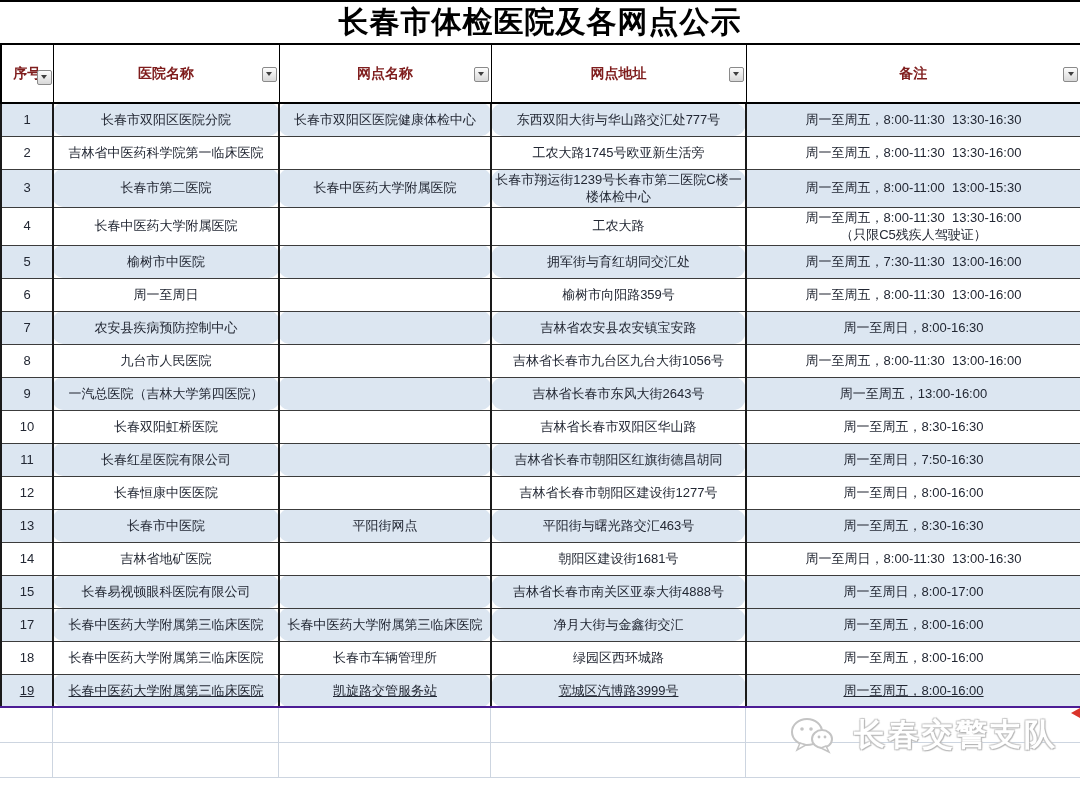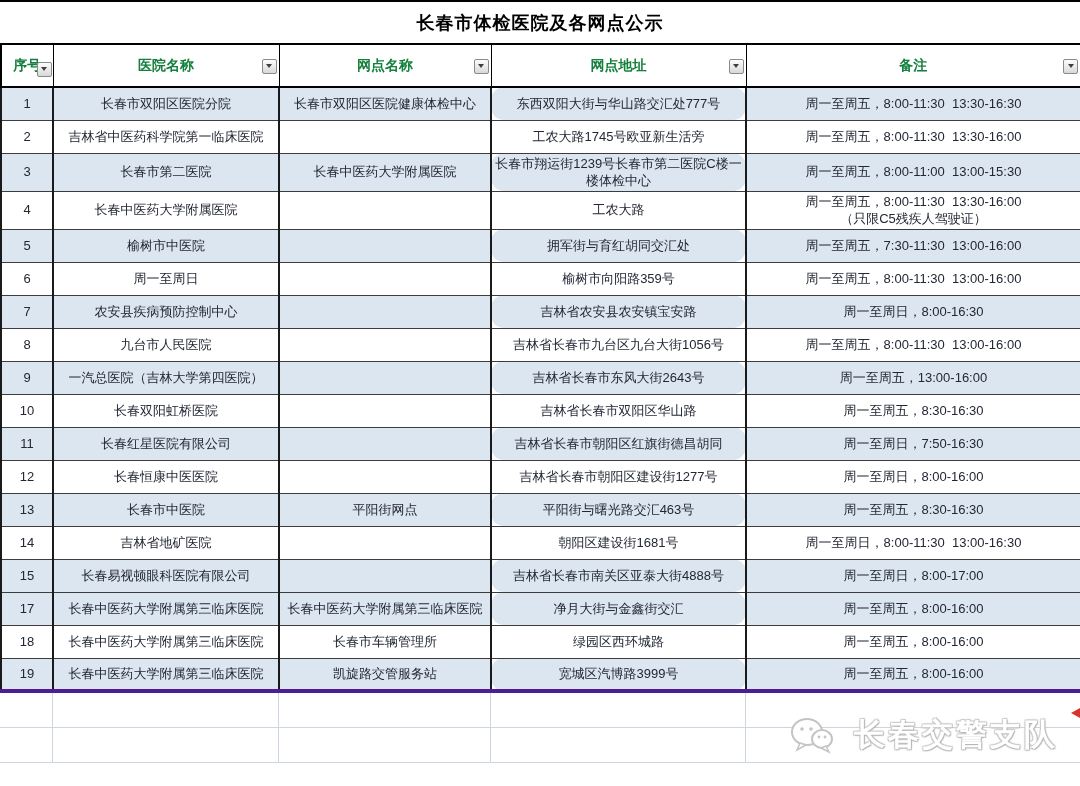--- a/index.html
+++ b/index.html
@@ -19,7 +19,7 @@
     height:41px;
     display:flex;align-items:center;justify-content:center;
     font-family:"Liberation Serif","DejaVu Serif",serif;
-    font-size:18px;font-weight:bold;color:#000;
+    font-size:30px;font-weight:bold;color:#000;
     letter-spacing:1px;
   }
   table.main{

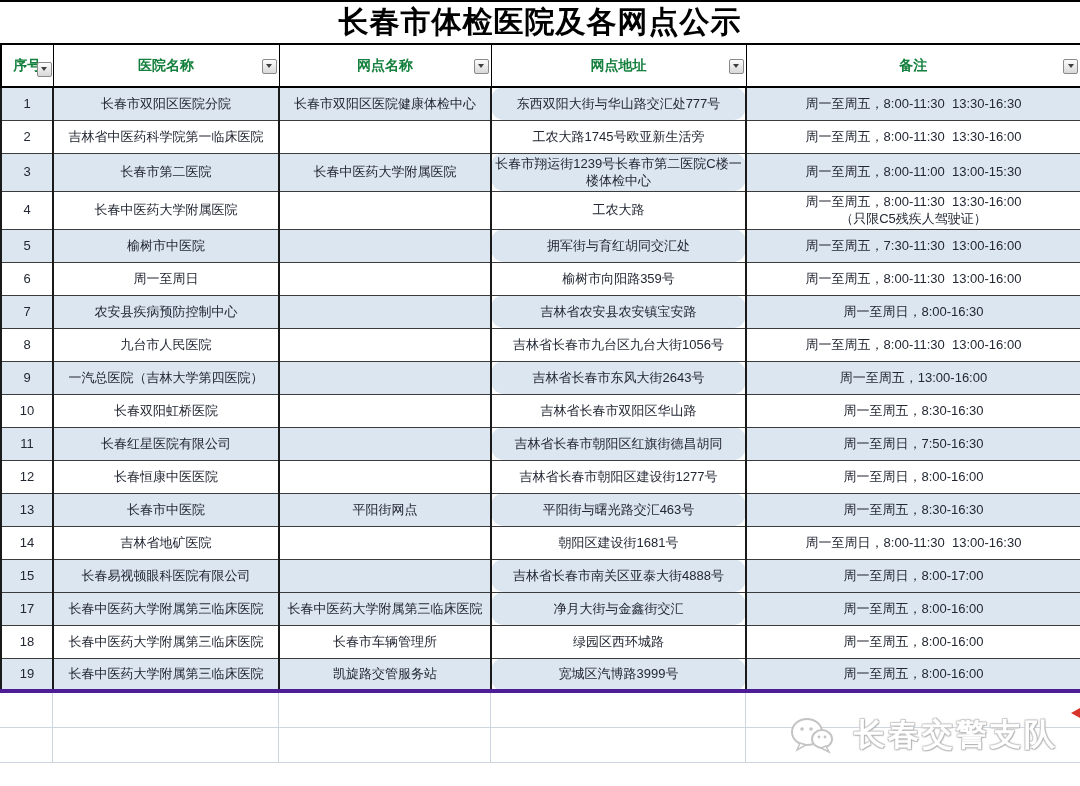--- a/index.html
+++ b/index.html
@@ -36,9 +36,9 @@
     border:2px solid #000;
     border-left-width:1px;border-right-width:1px;
     background:#fff;
-    font-size:14px;font-weight:bold;color:#15803d;
+    font-size:14px;font-weight:bold;color:#7f1d1d;
     position:relative;
-    padding:8px 2px;
+    padding:16px 2px;
     text-align:center;
   }
   table.main th:first-child{border-left-width:2px;}

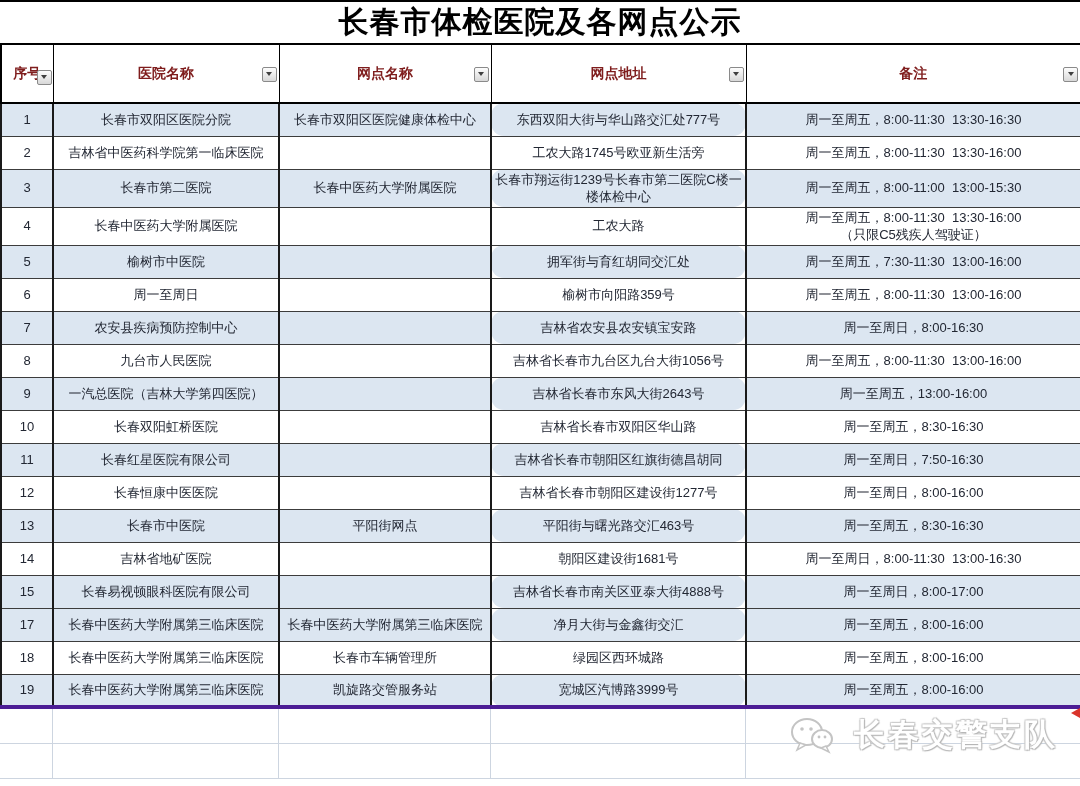--- a/index.html
+++ b/index.html
@@ -60,7 +60,7 @@
   tr.odd{background:#dce6f1;}
   tr.even{background:#ffffff;}
   td.no{font-size:12px;}
-  td.hospital,td.branch{white-space:nowrap;}
+  td.hospital,td.branch{white-space:nowrap;border-radius:10px;}
   td.address{white-space:normal;border-radius:13px;}
   td.remark div{white-space:pre-wrap;}
 

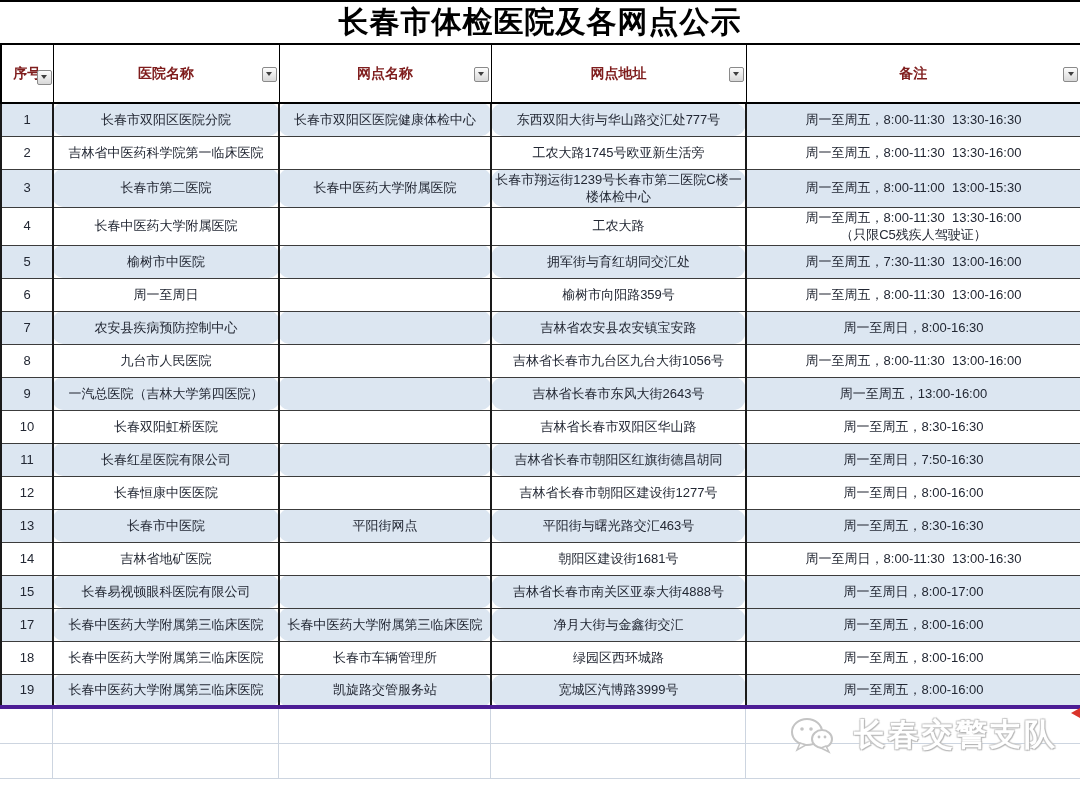--- a/index.html
+++ b/index.html
@@ -56,7 +56,7 @@
     line-height:1.35;
   }
   table.main tbody tr{height:33px;}
-  table.main tbody tr:last-child td{border-bottom:4px solid #4c1d95;}
+  table.main tbody tr:last-child td{border-bottom:2px solid #4c1d95;text-decoration:underline;}
   tr.odd{background:#dce6f1;}
   tr.even{background:#ffffff;}
   td.no{font-size:12px;}

